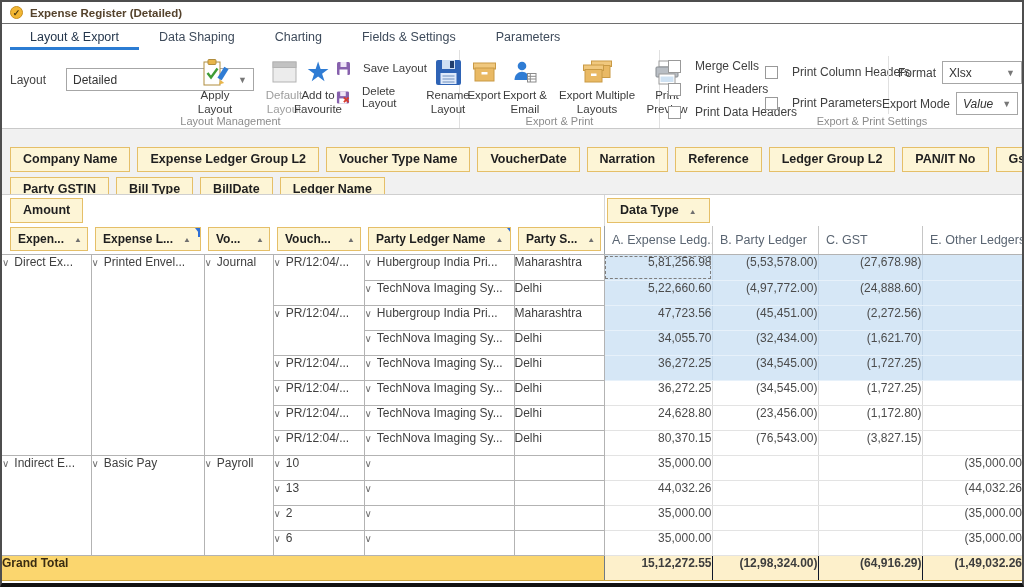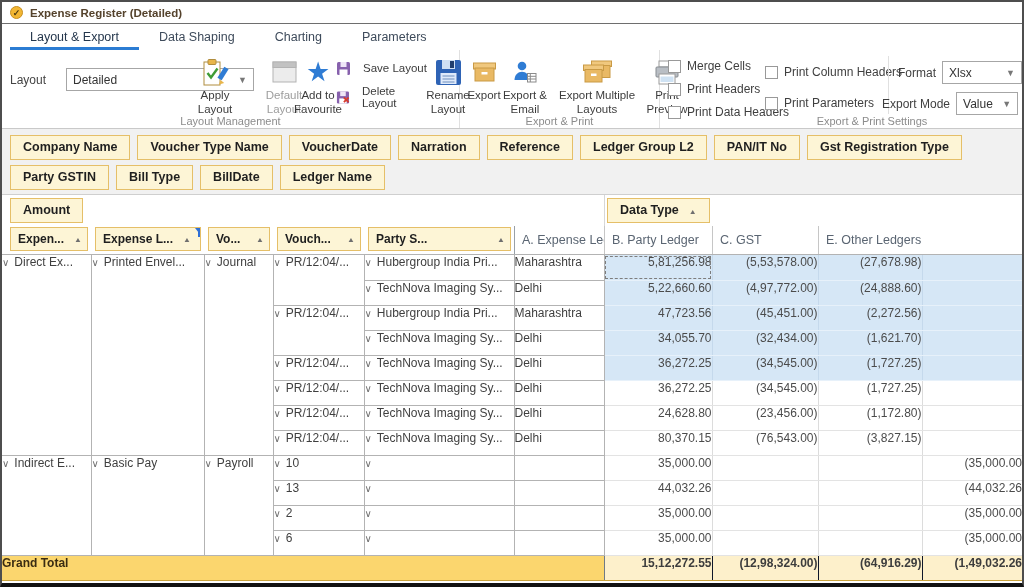--- a/index.html
+++ b/index.html
@@ -102,6 +102,7 @@
     <div class="tab active">Layout &amp; Export</div>
     <div class="tab">Data Shaping</div>
     <div class="tab">Charting</div>
+    <div class="tab">Fields &amp; Settings</div>
     <div class="tab">Parameters</div>
   </div>
 

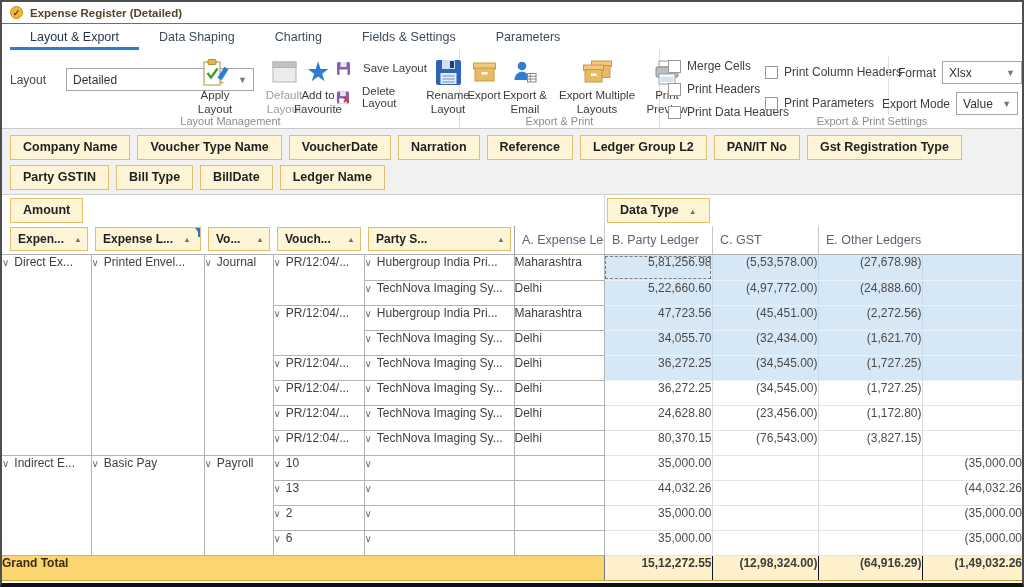--- a/index.html
+++ b/index.html
@@ -38,7 +38,7 @@
   .smallbtn{display:flex;align-items:center;gap:12px;height:20px;margin-bottom:9px;}
   .star{font-size:27px;color:#2f7cd4;line-height:26px;}
   .cbcol{position:absolute;font-size:12px;color:#3f3f3f;}
-  .cbrow{display:flex;align-items:center;gap:6px;margin-bottom:9px;height:14px;}
+  .cbrow{display:flex;align-items:center;gap:14px;margin-bottom:9px;height:14px;}
   .cb{width:13px;height:13px;border:1px solid #999;background:#fff;flex:none;}
   .fmtrow{position:absolute;display:flex;align-items:center;font-size:12px;color:#3f3f3f;}
   .vsep{position:absolute;top:6px;bottom:14px;width:1px;background:#e0e0e0;}

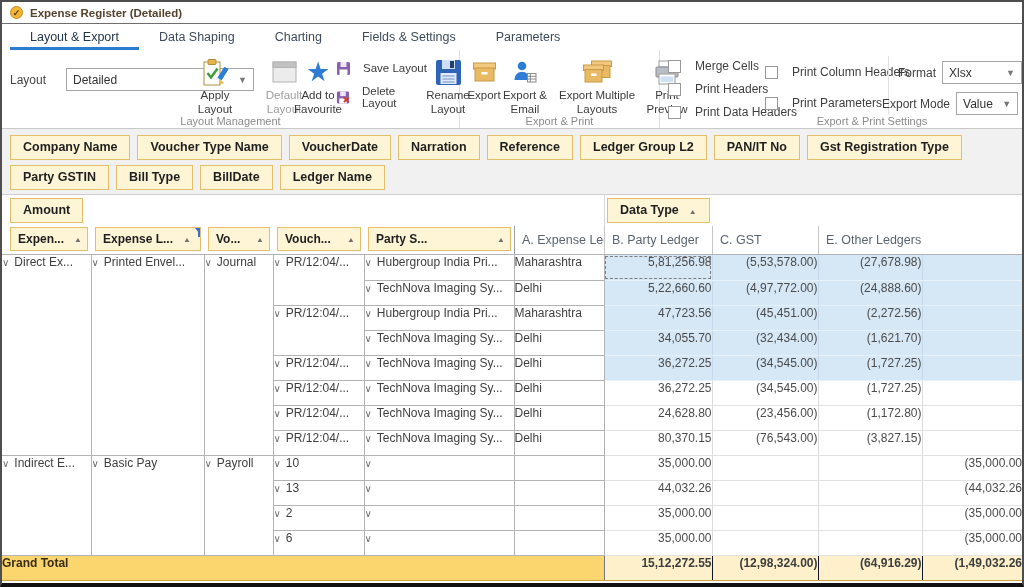--- a/index.html
+++ b/index.html
@@ -261,7 +261,7 @@
       </div>
       <div class="fmtrow" style="left:222px;top:42px;">
         <span style="margin-right:6px;">Export Mode</span>
-        <div class="dd" style="width:62px;">
+        <div class="dd" style="width:62px;font-style:italic;">
           <span>Value</span>
           <span class="arr">▼</span>
         </div>

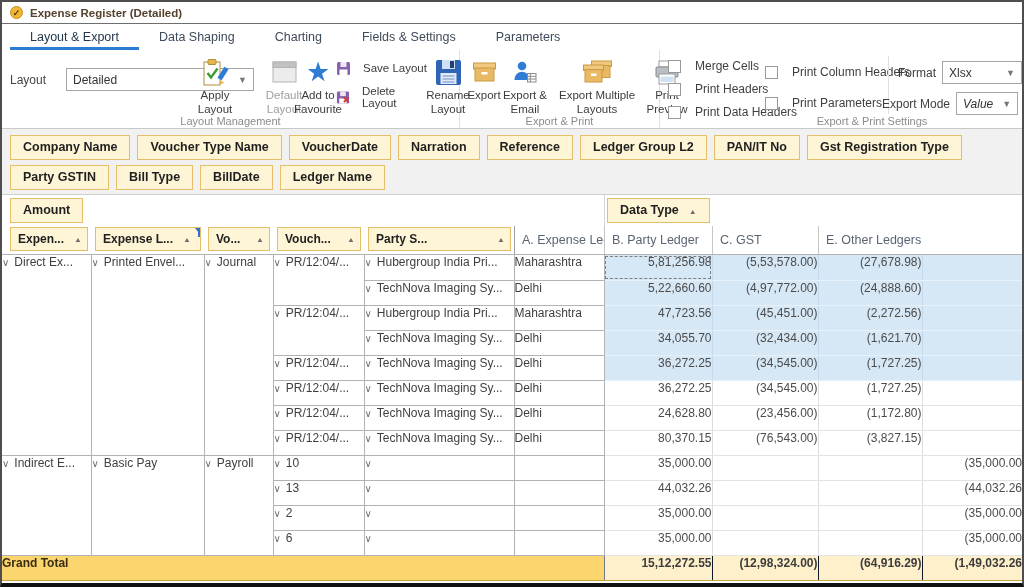--- a/index.html
+++ b/index.html
@@ -44,7 +44,7 @@
   .vsep{position:absolute;top:6px;bottom:14px;width:1px;background:#e0e0e0;}
 
   
-  .filterarea{height:66px;background:#f1f1f1;border-bottom:1px solid #cfcfcf;padding:6px 0 0 8px;overflow:hidden;}
+  .filterarea{height:66px;background:#f1f1f1;border-bottom:1px solid #cfcfcf;padding:18px 0 0 8px;overflow:hidden;}
   .chiprow{display:flex;gap:7px;margin-bottom:5px;white-space:nowrap;}
   .chip{background:#fdf5d6;border:1px solid #e5bf68;height:25px;line-height:23px;
     padding:0 12px;font-size:12.5px;font-weight:700;color:#1f1f1f;flex:none;}

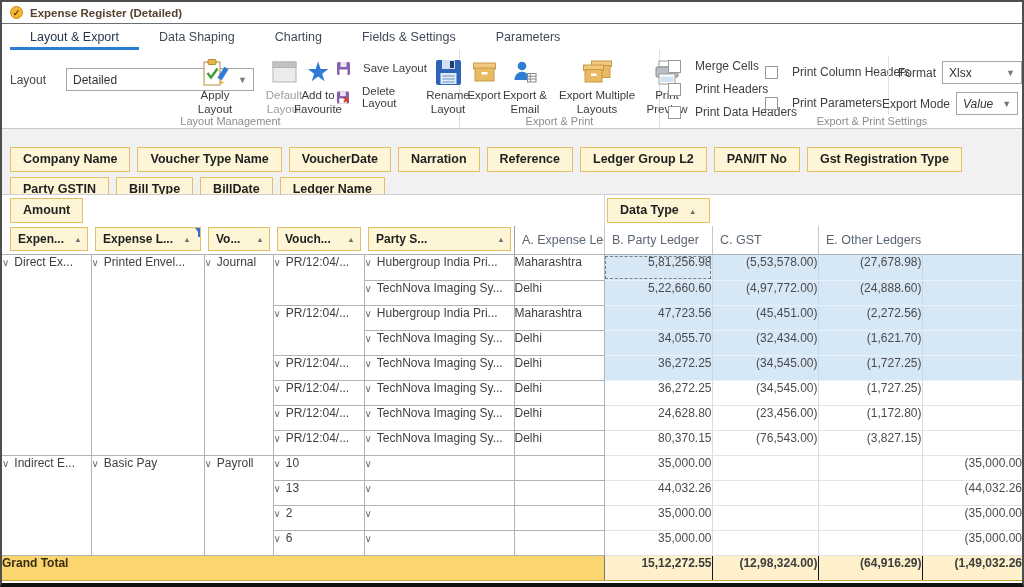--- a/index.html
+++ b/index.html
@@ -273,6 +273,7 @@
   <div class="filterarea">
     <div class="chiprow">
       <div class="chip">Company Name</div>
+      <div class="chip">Expense Ledger Group L2</div>
       <div class="chip">Voucher Type Name</div>
       <div class="chip">VoucherDate</div>
       <div class="chip">Narration</div>

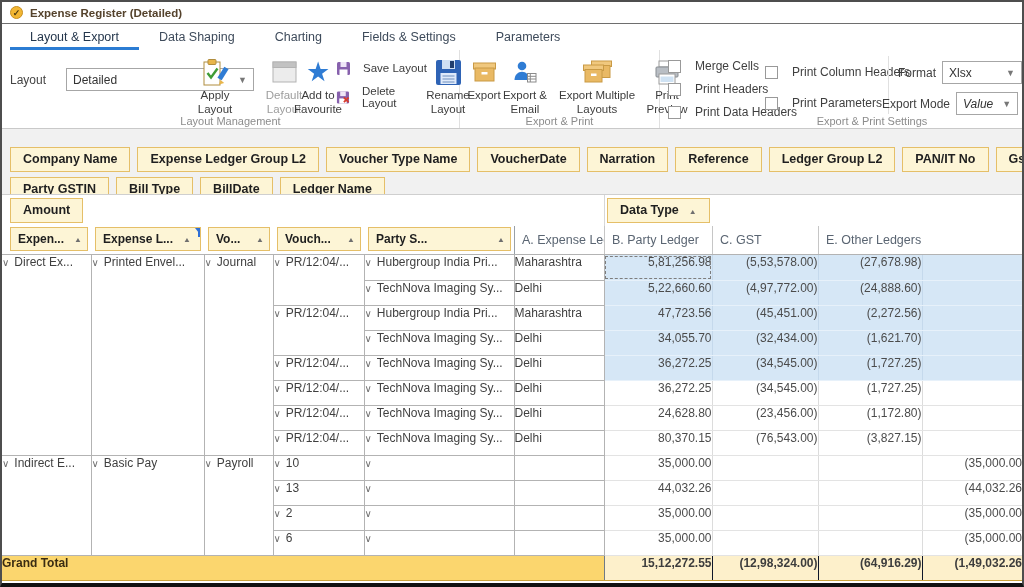--- a/index.html
+++ b/index.html
@@ -331,6 +331,15 @@
       <span>Vouch...</span>
       <span class="icons">
             <span class="sort">▲</span>
+          </span>
+        </div>
+      </div>
+    <div class="fieldcell">
+        <div class="colchip">
+      <span>Party Ledger Name</span>
+      <span class="icons">
+            <span class="sort">▲</span>
+            <span class="funnel"></span>
           </span>
         </div>
       </div>

